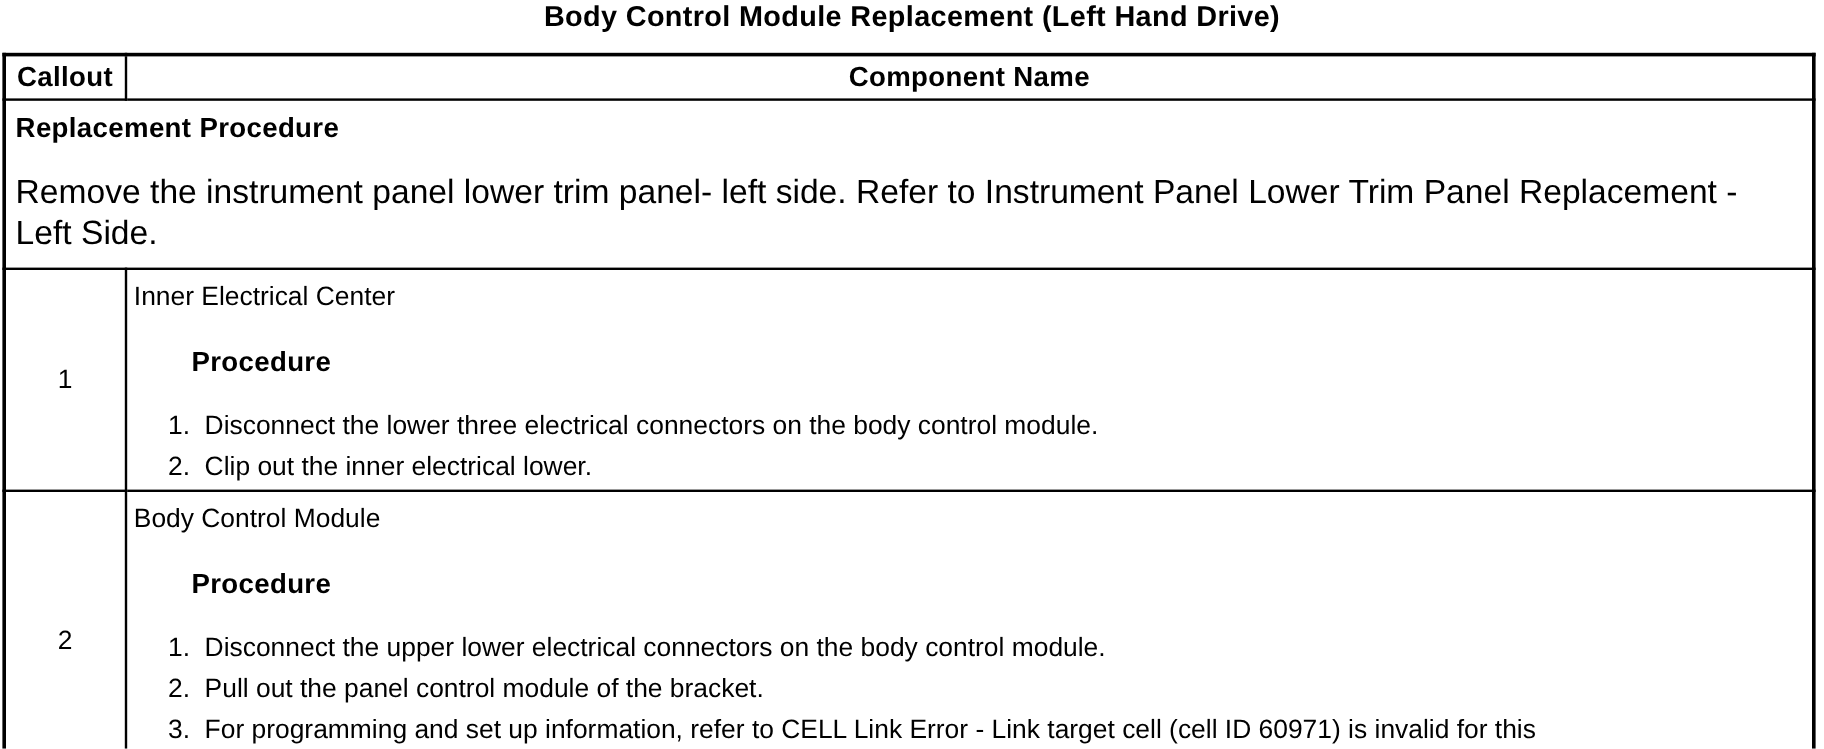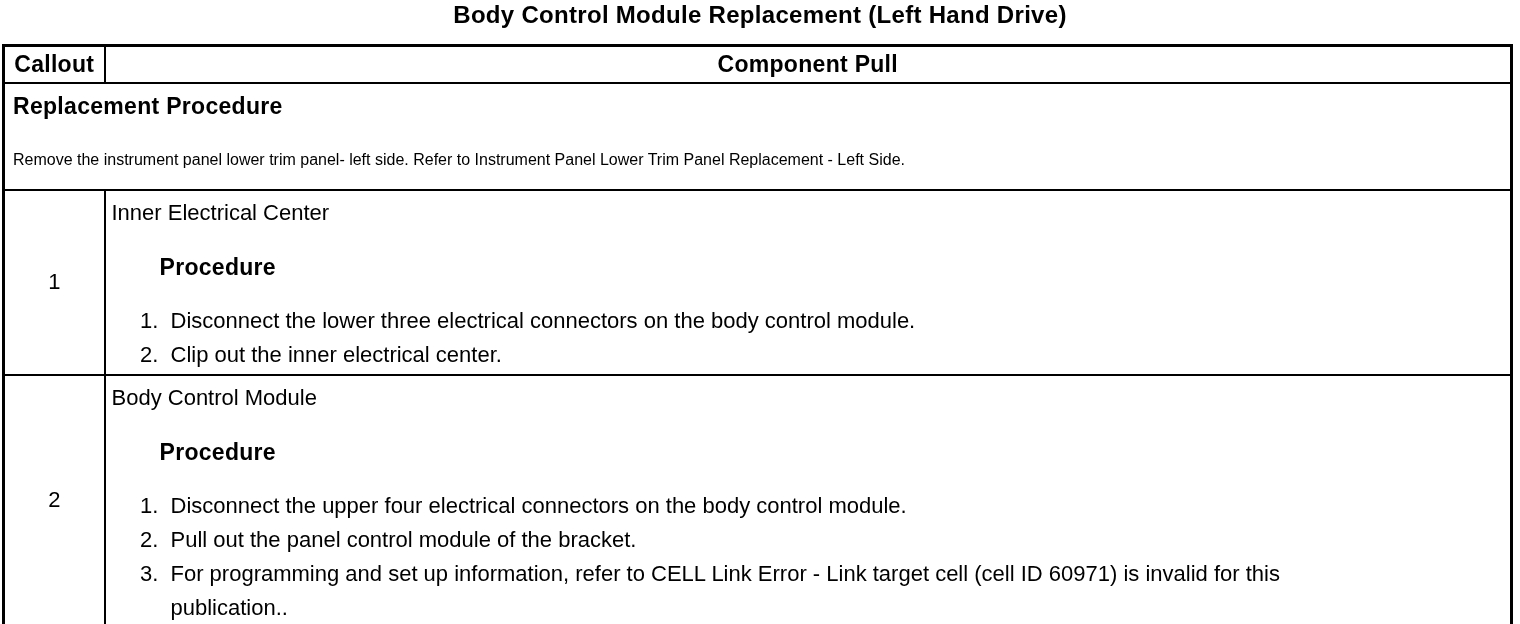--- a/index.html
+++ b/index.html
@@ -112,7 +112,7 @@
     <thead>
       <tr>
         <th>Callout</th>
-        <th>Component Pull</th>
+        <th>Component Name</th>
       </tr>
     </thead>
     <tbody>

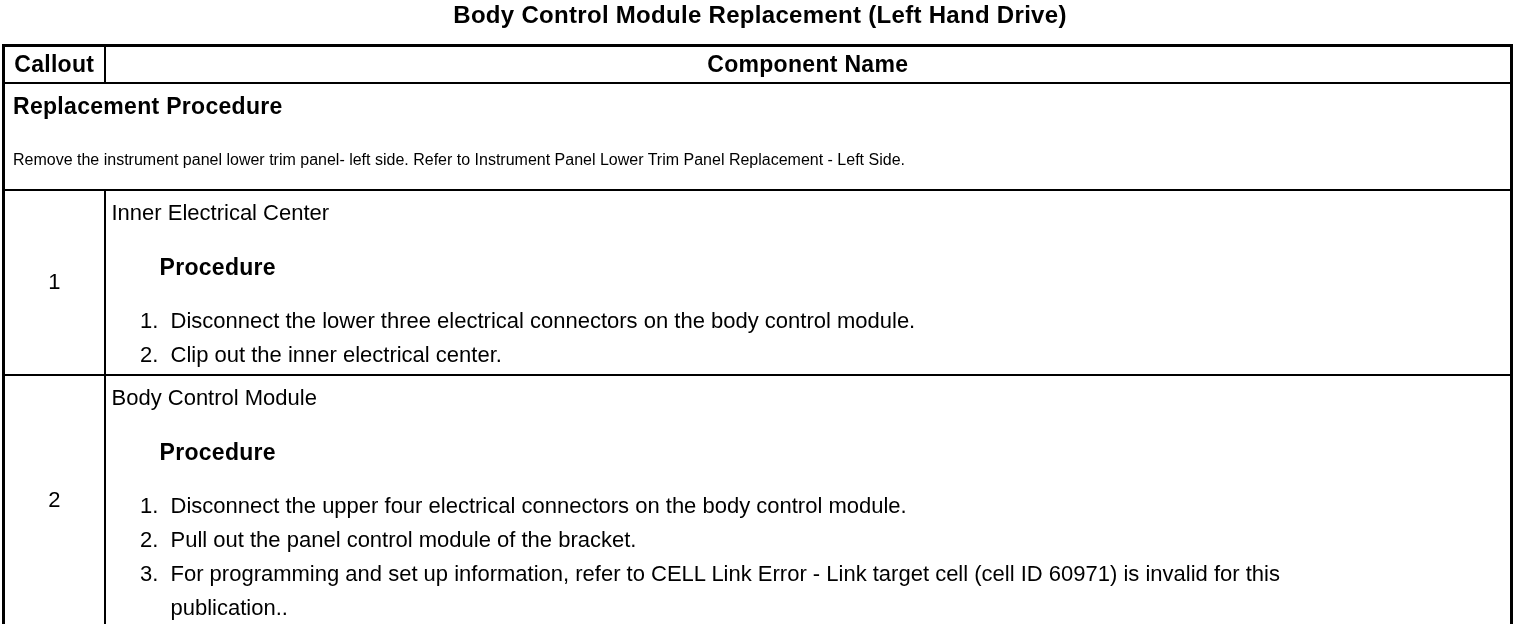--- a/index.html
+++ b/index.html
@@ -61,7 +61,7 @@
   }
   .preliminary-text {
     margin: 20px 0 12px 0;
-    font-size: 16px;
+    font-size: 28px;
     line-height: 34px;
   }
   td.callout-cell {

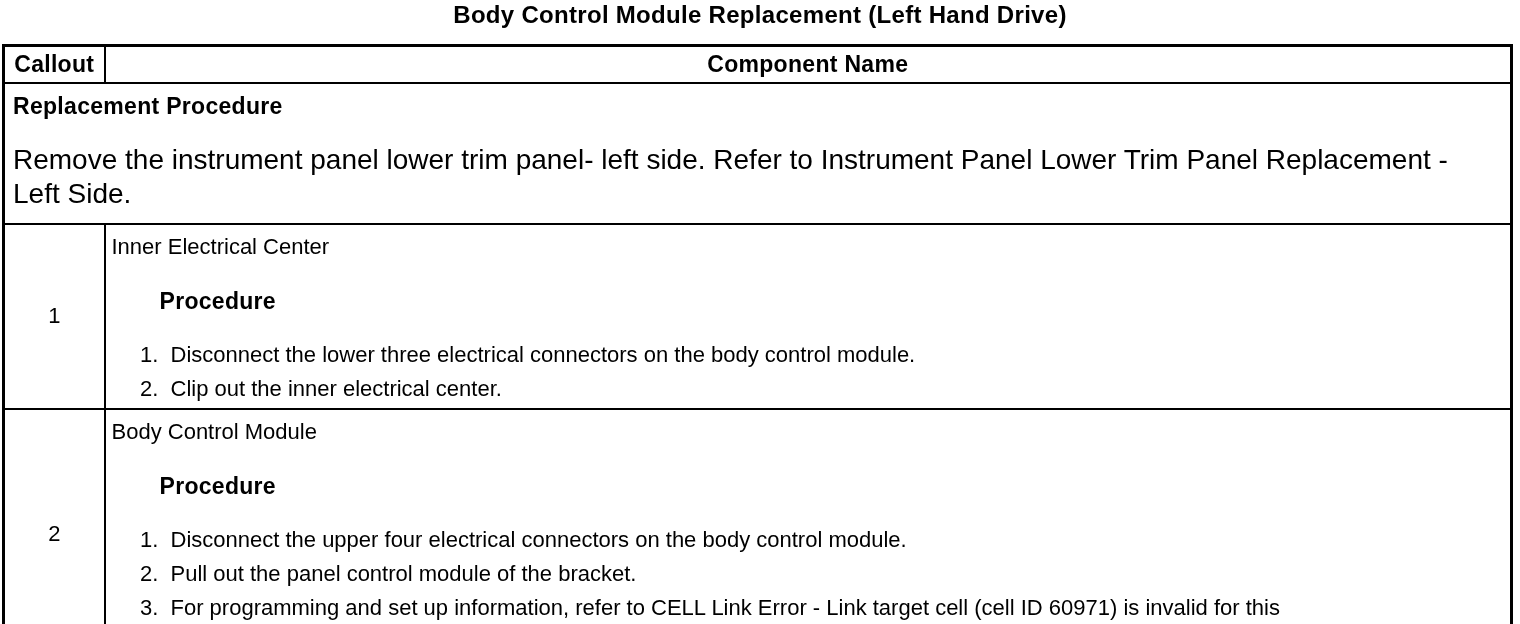--- a/index.html
+++ b/index.html
@@ -130,7 +130,7 @@
           <p class="procedure-heading">Procedure</p>
           <ol class="procedure-steps">
             <li>Disconnect the lower three electrical connectors on the body control module.</li>
-            <li>Clip out the inner electrical center.</li>
+            <li>Clip out the inner electrical lower.</li>
           </ol>
         </td>
       </tr>

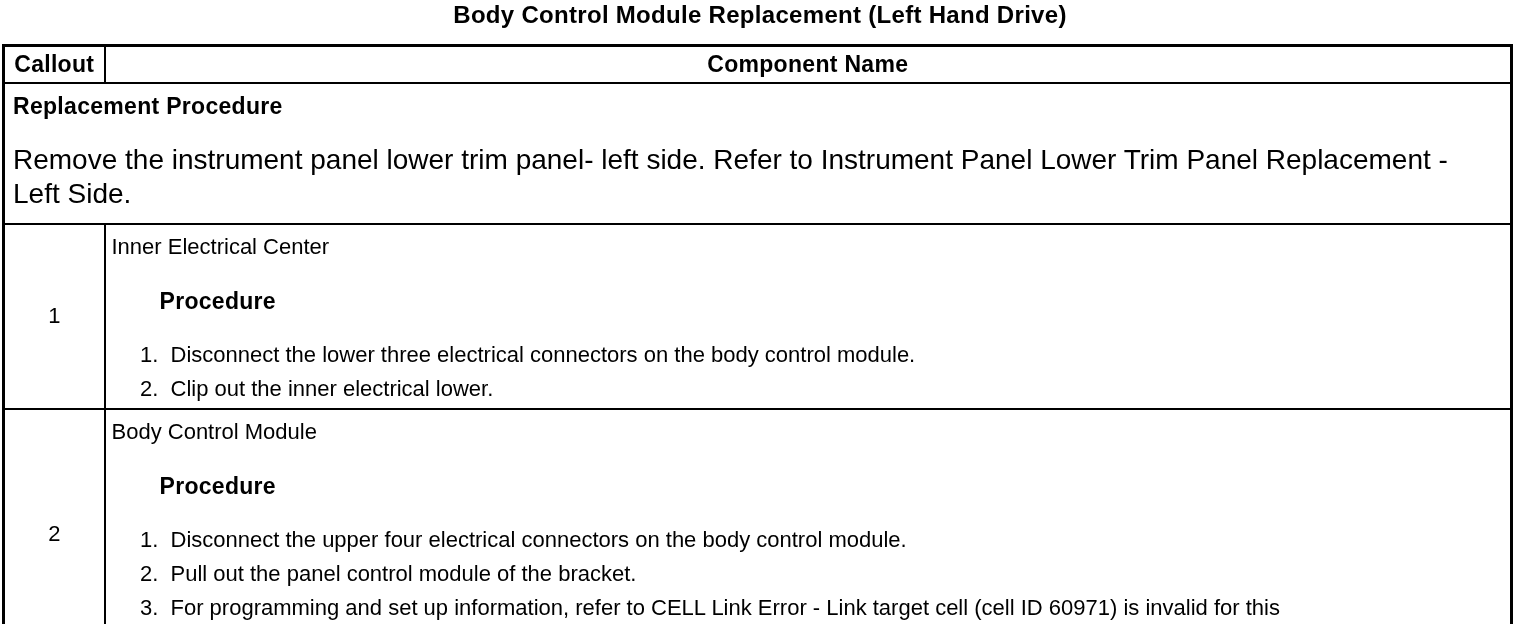--- a/index.html
+++ b/index.html
@@ -141,7 +141,7 @@
           <p class="component-name">Body Control Module</p>
           <p class="procedure-heading">Procedure</p>
           <ol class="procedure-steps">
-            <li>Disconnect the upper four electrical connectors on the body control module.</li>
+            <li>Disconnect the upper lower electrical connectors on the body control module.</li>
             <li>Pull out the panel control module of the bracket.</li>
             <li>For programming and set up information, refer to CELL Link Error - Link target cell (cell ID 60971) is invalid for this publication..</li>
           </ol>

